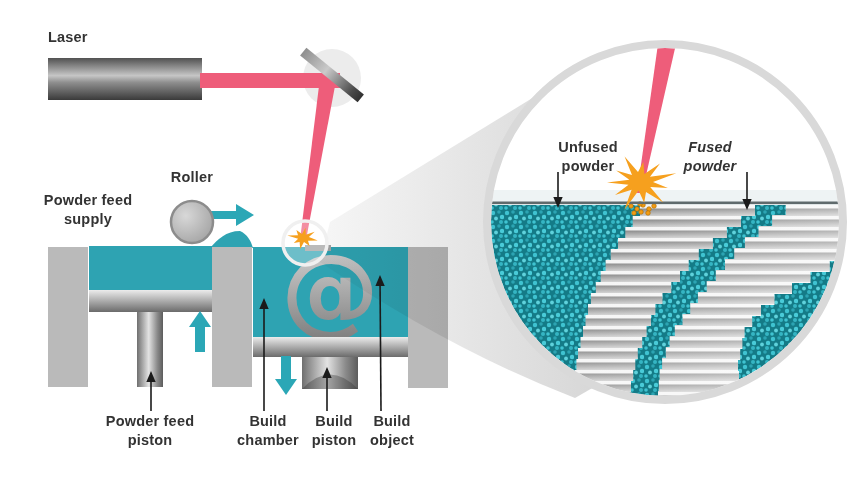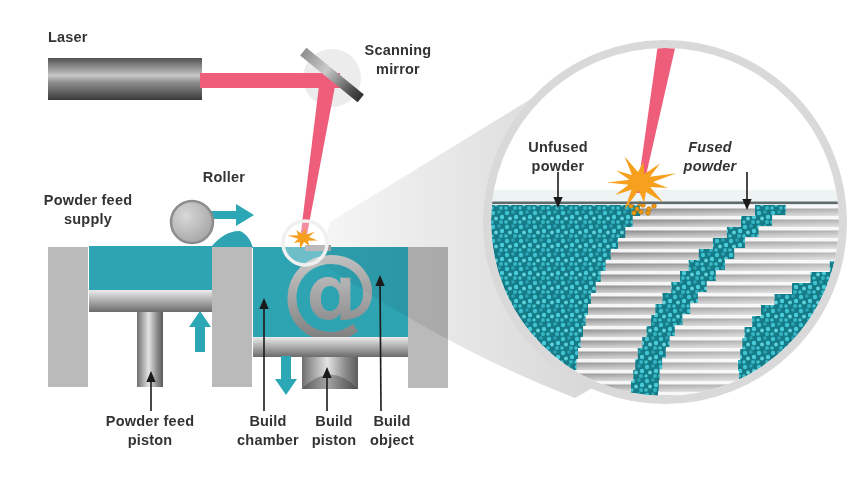--- a/index.html
+++ b/index.html
@@ -156,8 +156,6 @@
 </svg>
 
 <div class="lbl left" style="left:48px;top:28px;">Laser</div>
-<div class="lbl ctr" style="left:398px;top:41px;">Scanning
-mirror</div>
 <div class="lbl ctr" style="left:192px;top:168px;margin-left:32px;">Roller</div>
 <div class="lbl ctr" style="left:88px;top:191px;">Powder feed
 supply</div>

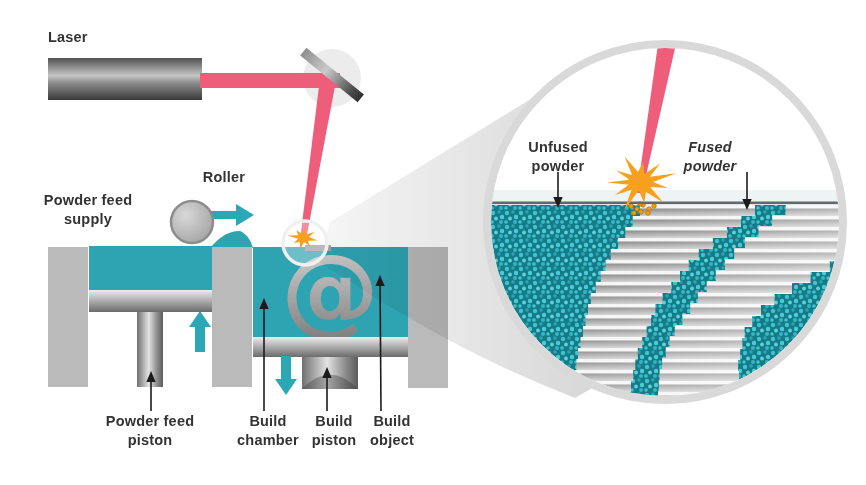--- a/index.html
+++ b/index.html
@@ -167,7 +167,7 @@
 piston</div>
 <div class="lbl ctr" style="left:392px;top:412px;">Build
 object</div>
-<div class="lbl ctr" style="left:558px;top:138px;">Unfused
+<div class="lbl ctr" style="left:588px;top:138px;">Unfused
 powder</div>
 <div class="lbl ctr" style="left:710px;top:138px;font-style:italic;">Fused
 powder</div>

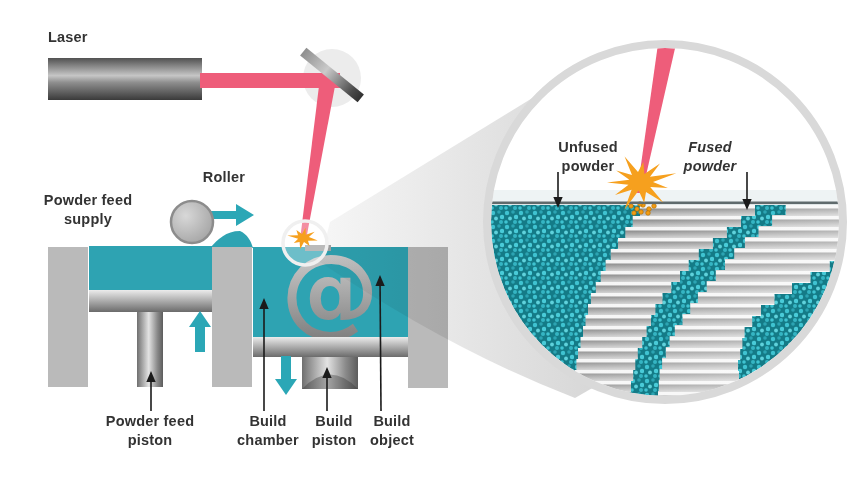--- a/index.html
+++ b/index.html
@@ -156,7 +156,7 @@
 </svg>
 
 <div class="lbl left" style="left:48px;top:28px;">Laser</div>
-<div class="lbl ctr" style="left:192px;top:168px;margin-left:32px;">Roller</div>
+<div class="lbl ctr" style="left:192px;top:168px;">Roller</div>
 <div class="lbl ctr" style="left:88px;top:191px;">Powder feed
 supply</div>
 <div class="lbl ctr" style="left:150px;top:412px;">Powder feed

